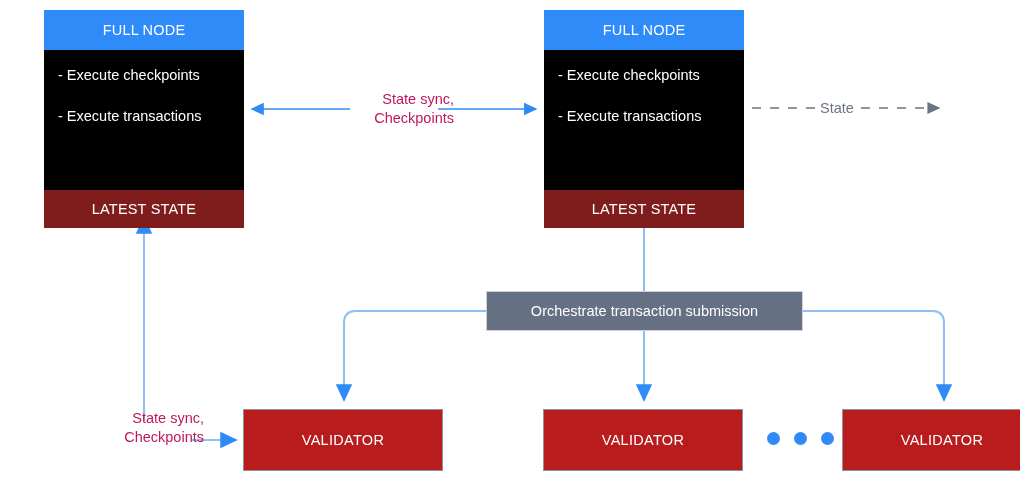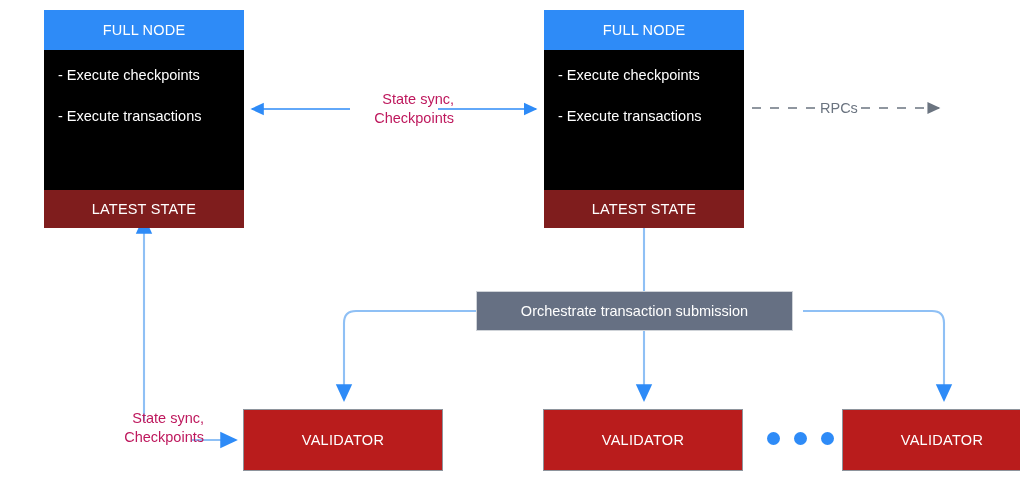--- a/index.html
+++ b/index.html
@@ -209,7 +209,7 @@
   <div class="label-blue" style="left:300px; top:90px; width:120px;">State sync,
 Checkpoints</div>
 
-  <div class="label-gray" style="left:784px; top:99px;">RPCs</div>
+  <div class="label-gray" style="left:784px; top:99px;">State</div>
 
   <div class="label-blue" style="left:50px; top:409px; width:120px;">State sync,
 Checkpoints</div>

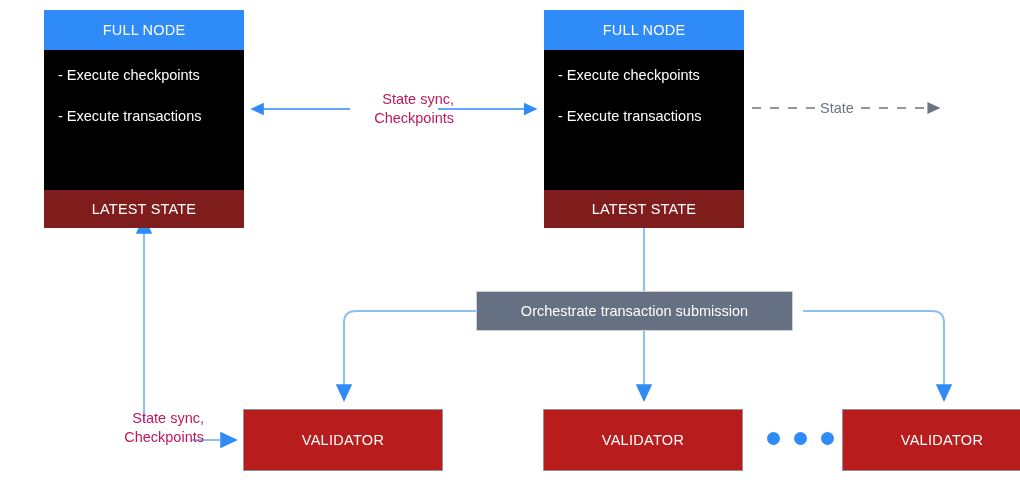--- a/index.html
+++ b/index.html
@@ -80,7 +80,7 @@
   
   .orchestrate {
     position: absolute;
-    left: 442px;
+    left: 452px;
     top: 291px;
     width: 317px;
     height: 40px;

